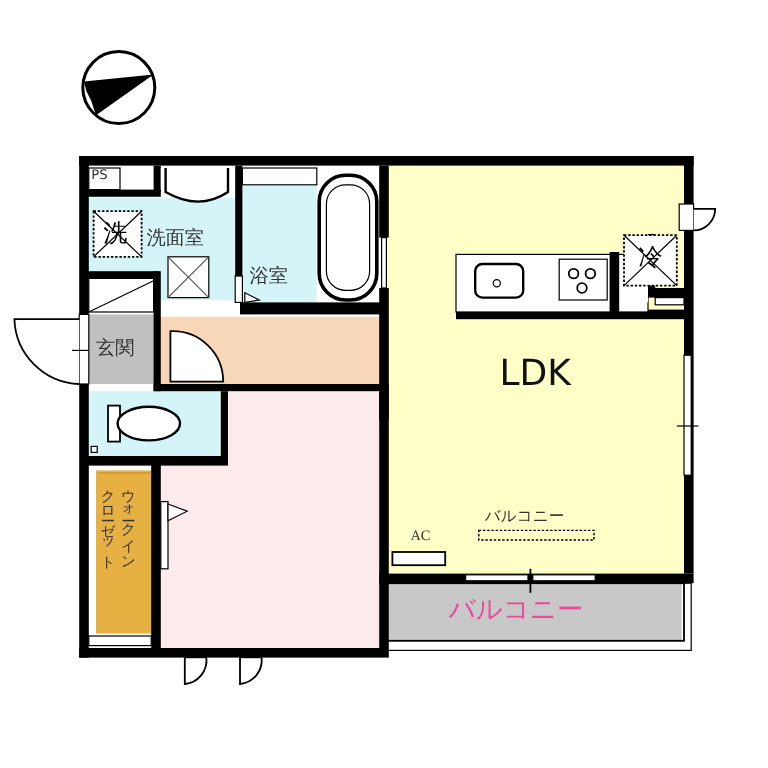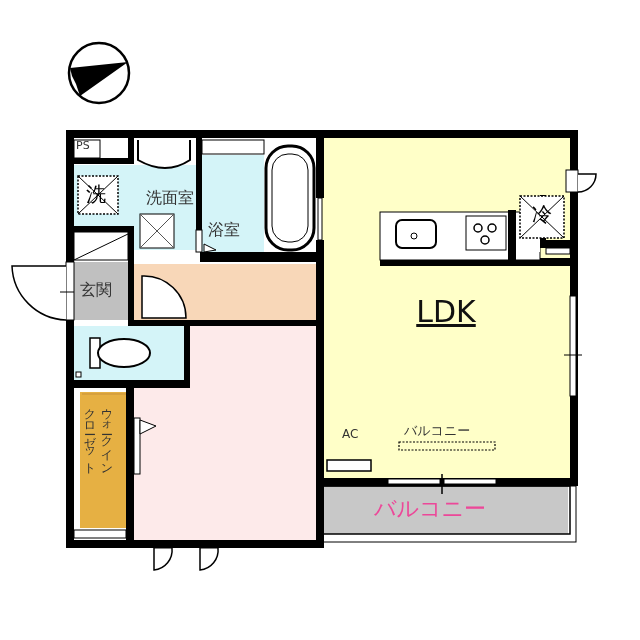--- a/index.html
+++ b/index.html
@@ -142,7 +142,7 @@
 
 <div class="lbl" style="left:76px;top:140px;font-size:11px;">PS</div>
 <div class="lbl" style="left:86px;top:184px;font-size:20px;color:#000;">洗</div>
-<div class="lbl" style="left:122px;top:190px;font-size:16px;margin-left:24px;">洗面室</div>
+<div class="lbl" style="left:122px;top:190px;font-size:16px;">洗面室</div>
 <div class="lbl" style="left:208px;top:190px;font-size:16px;margin-top:32px;">浴室</div>
 <div class="lbl" style="left:80px;top:282px;font-size:16px;">玄関</div>
 <div class="lbl" style="left:532px;top:204px;font-size:20px;color:#000;">冷</div>

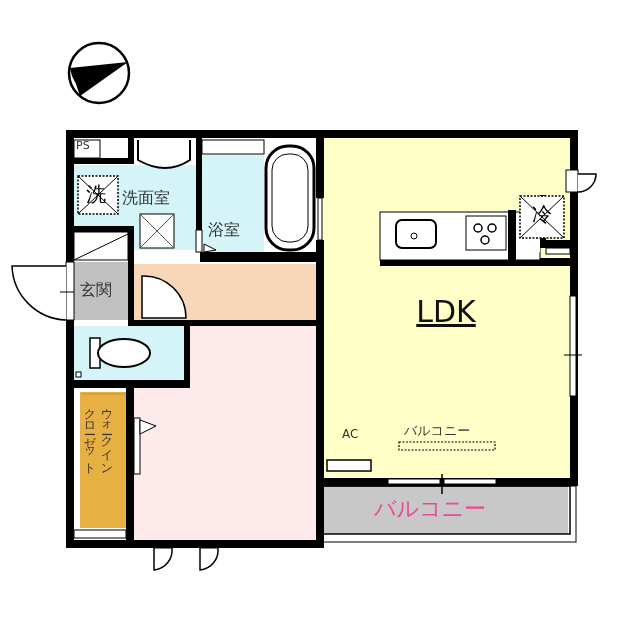--- a/index.html
+++ b/index.html
@@ -8,7 +8,7 @@
   .abs { position:absolute; }
   svg { position:absolute; left:0; top:0; }
   .lbl { position:absolute; color:#333; white-space:nowrap; line-height:1; }
-  .big { color:#111; text-align:center; line-height:1.05;text-decoration:underline; }
+  .big { color:#111; text-align:center; line-height:1.05; }
 </style>
 </head>
 <body>

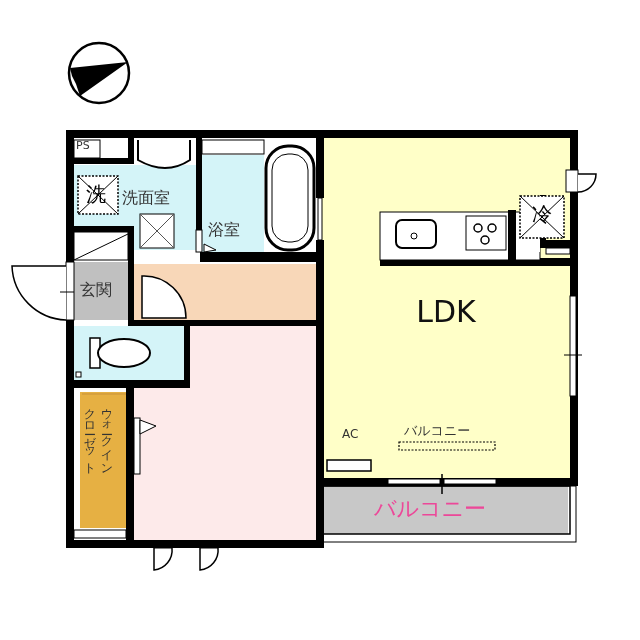--- a/index.html
+++ b/index.html
@@ -152,7 +152,7 @@
 </div>
 
 <div class="lbl" style="left:404px;top:424px;font-size:13px;">バルコニー</div>
-<div class="lbl" style="left:342px;top:428px;font-size:12px;">AC</div>
+<div class="lbl" style="left:342px;top:440px;font-size:12px;font-family:Liberation Serif, serif;">AC</div>
 
 <div class="lbl big" style="left:176px;top:422px;width:110px;font-size:30px;">
 </div>

